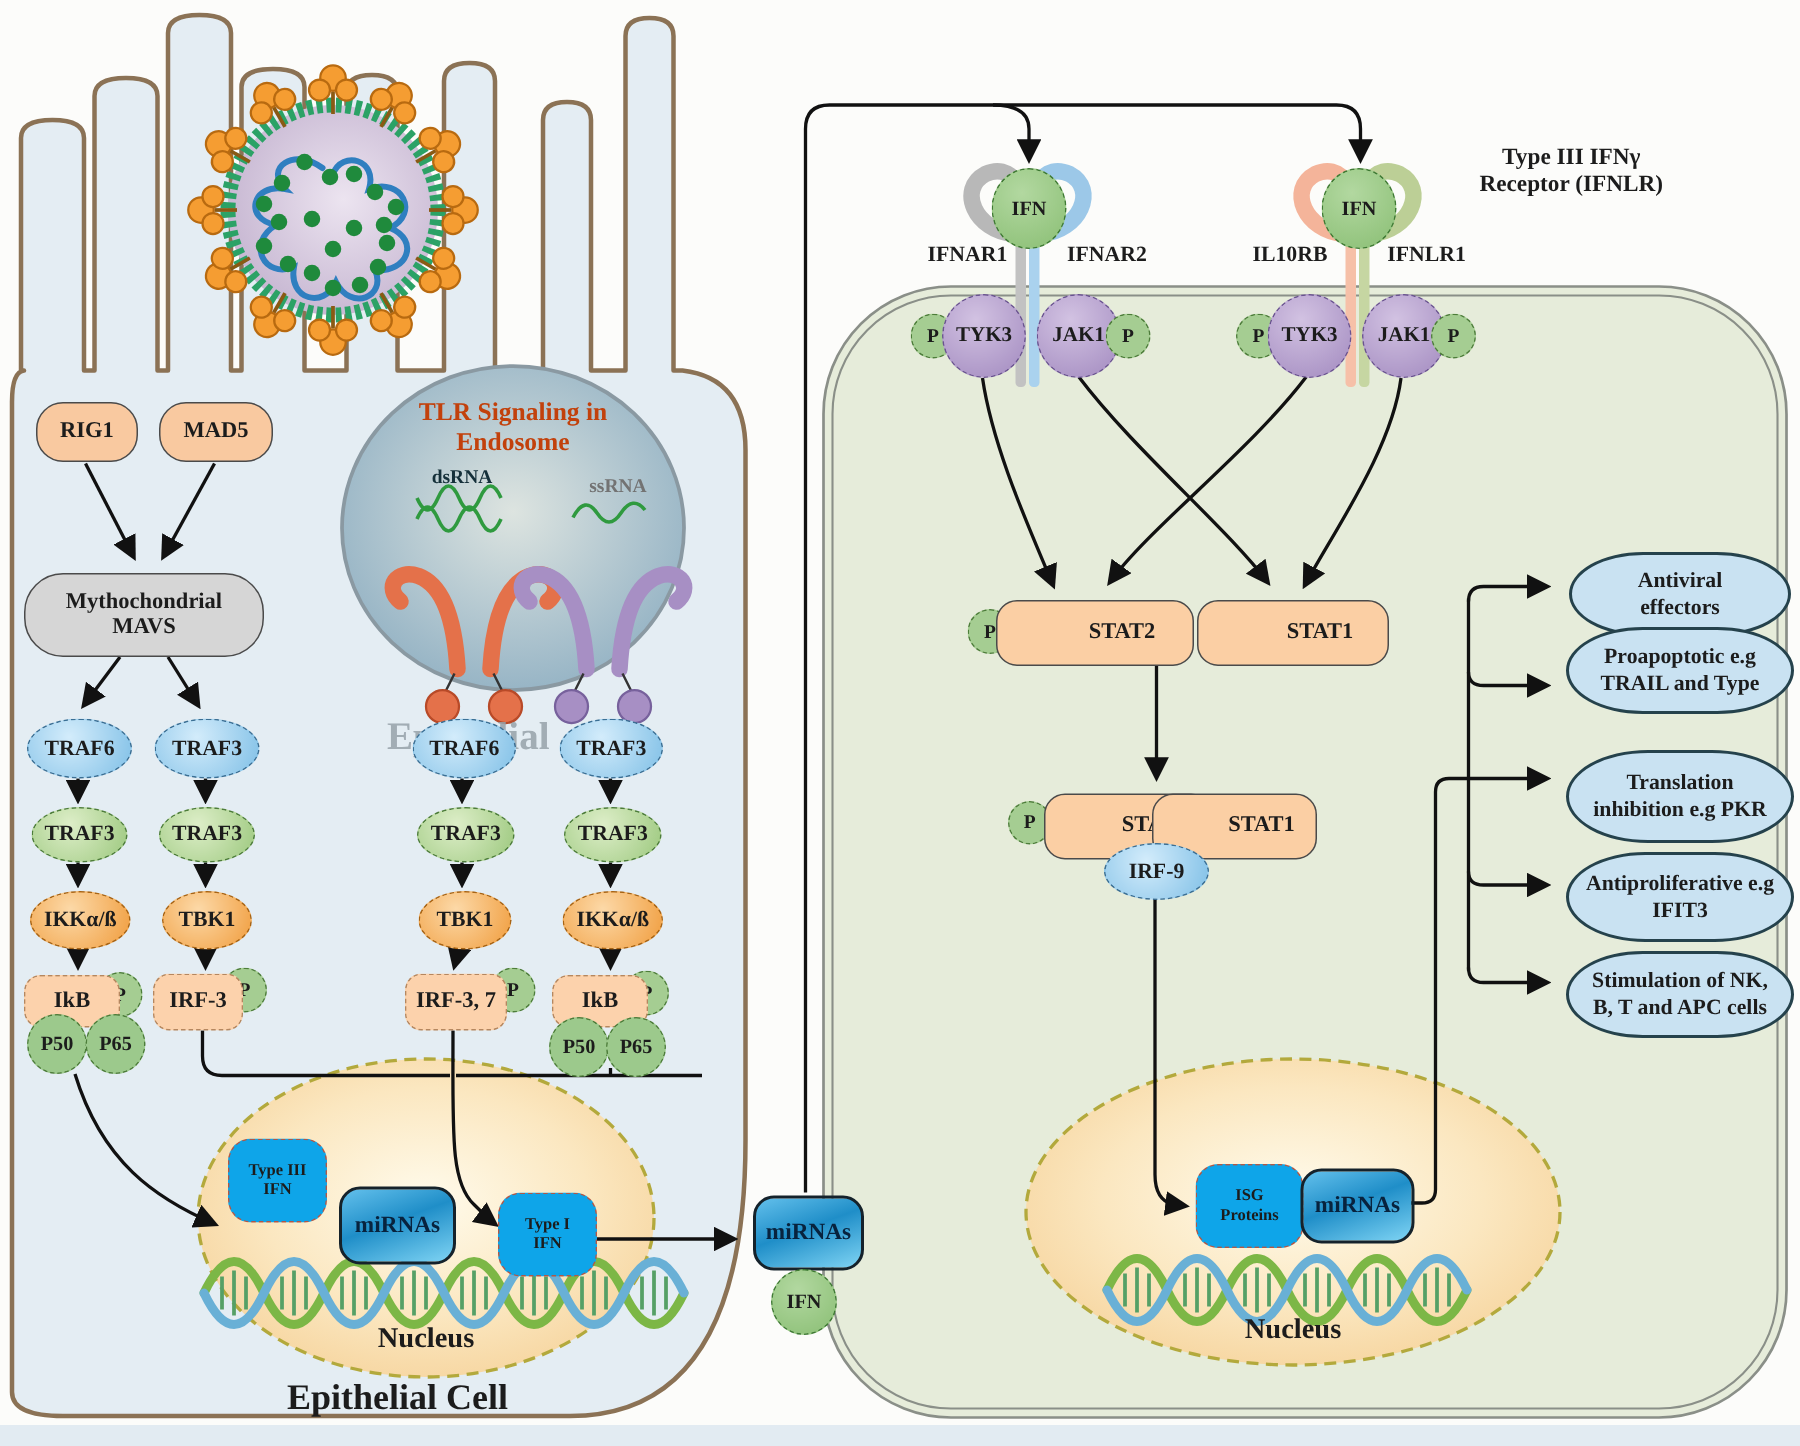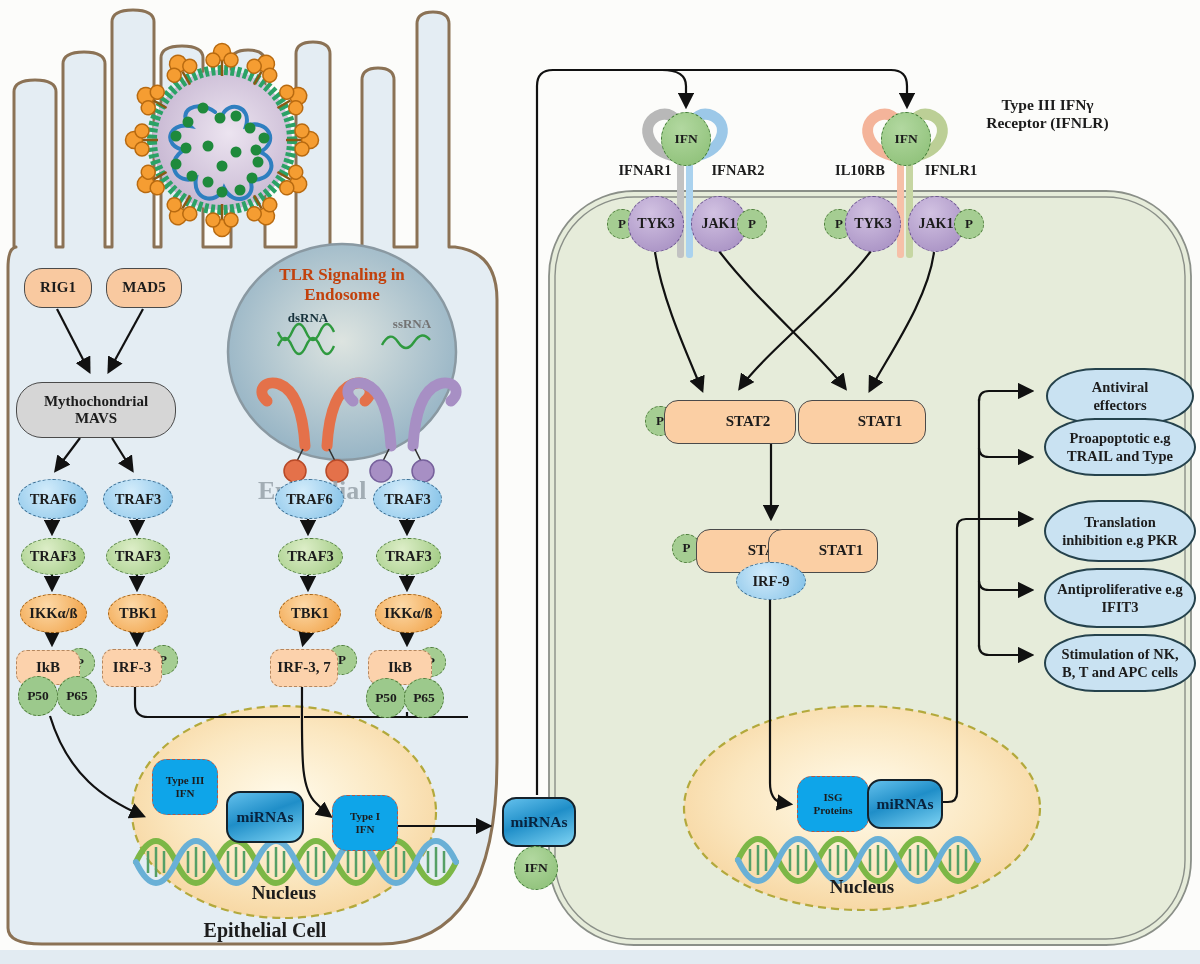--- a/index.html
+++ b/index.html
@@ -310,7 +310,7 @@
   <span>IFN</span>
 </div>
 <div class="abs lbl" style="left:224px;top:882px;width:120px;font-size:19px;">Nucleus</div>
-<div class="abs lbl" style="left:185px;top:919px;width:160px;font-size:20px;">Epithelial Cell</div>
+<div class="abs lbl" style="left:185px;top:919px;width:160px;font-size:24px;">Epithelial Cell</div>
 
 <div class="abs box mirna" style="left:502px;top:797px;width:70px;height:46px;">
       <span>miRNAs</span>

